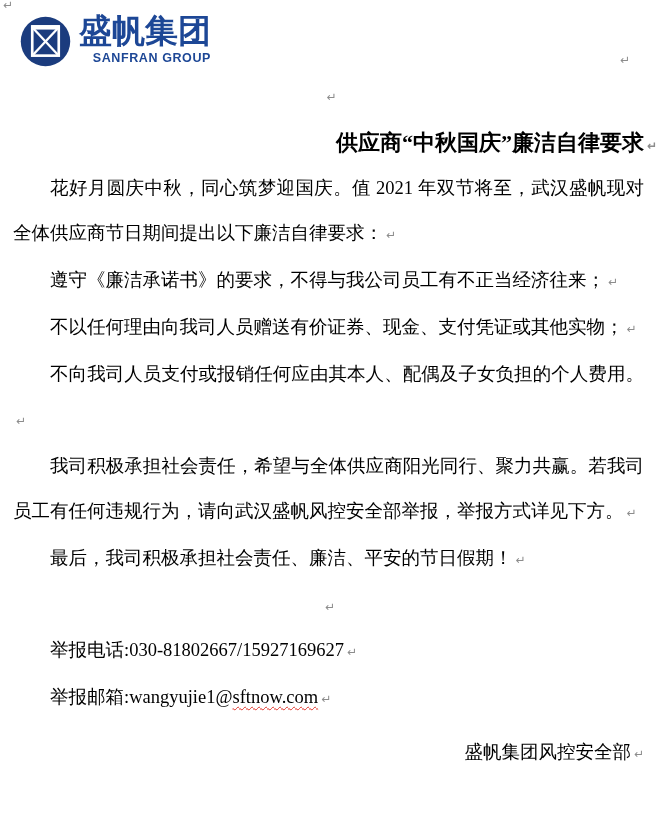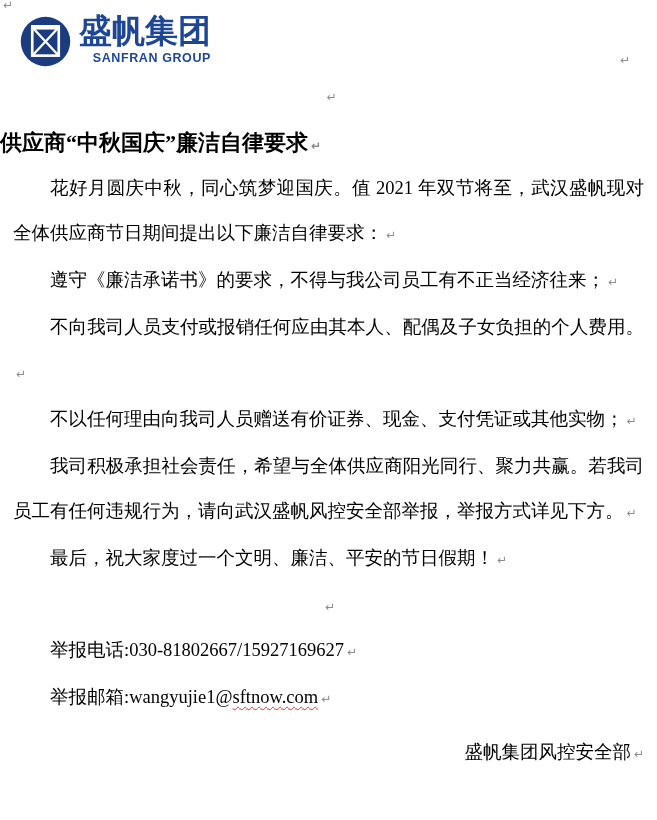--- a/index.html
+++ b/index.html
@@ -42,7 +42,7 @@
   
   .doc-title {
     position:absolute; left:0; top:128px; width:100%;
-    text-align:left;
+    text-align:right;
     font-size:22px; font-weight:bold;
     white-space:nowrap;
   }

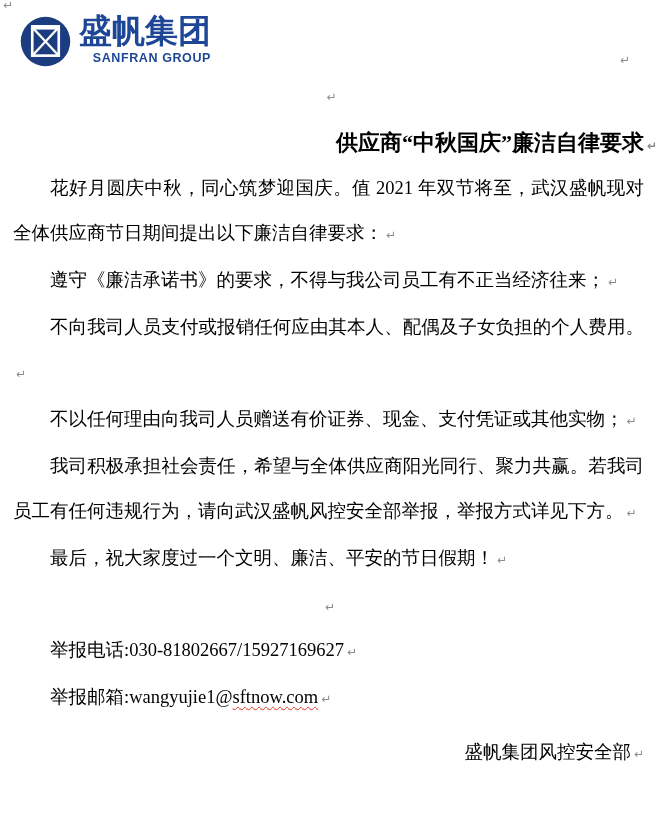--- a/index.html
+++ b/index.html
@@ -99,9 +99,9 @@
     <div class="para"><span>遵守《廉洁承诺书》的要求，不得与我公司员工有不正当经济往来；</span><span class="pmark">↵</span></div>
 
 
+    <div class="para"><span>不以任何理由向我司人员赠送有价证券、现金、支付凭证或其他实物；</span><span class="pmark">↵</span></div>
+
     <div class="para"><span>不向我司人员支付或报销任何应由其本人、配偶及子女负担的个人费用。</span><span class="pmark">↵</span></div>
-
-    <div class="para"><span>不以任何理由向我司人员赠送有价证券、现金、支付凭证或其他实物；</span><span class="pmark">↵</span></div>
 
     <div class="para"><span>我司积极承担社会责任，希望与全体供应商阳光同行、聚力共赢。若我司员工有任何违规行为，请向武汉盛帆风控安全部举报，举报方式详见下方。</span><span class="pmark">↵</span></div>
 

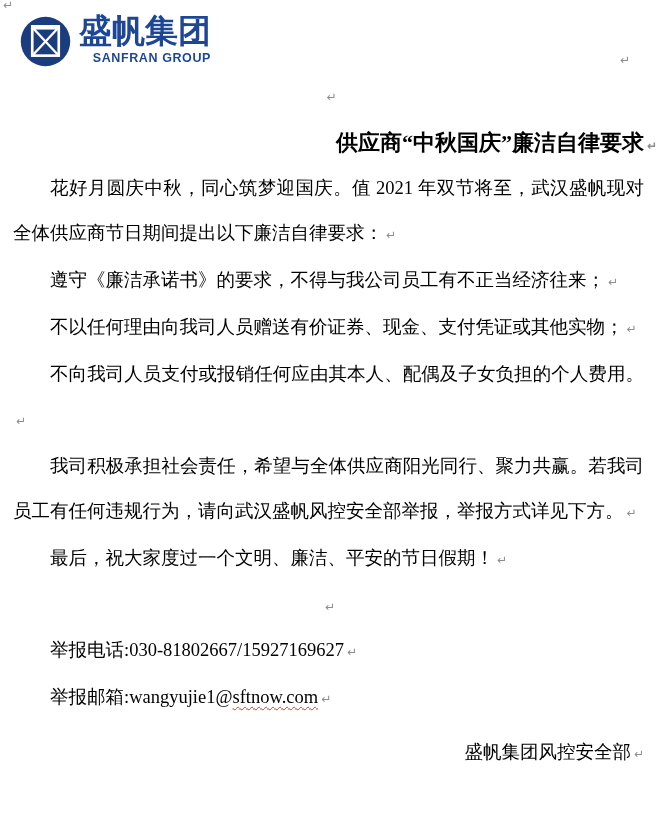--- a/index.html
+++ b/index.html
@@ -105,7 +105,7 @@
 
     <div class="para"><span>我司积极承担社会责任，希望与全体供应商阳光同行、聚力共赢。若我司员工有任何违规行为，请向武汉盛帆风控安全部举报，举报方式详见下方。</span><span class="pmark">↵</span></div>
 
-    <div class="para"><span>最后，祝大家度过一个文明、廉洁、平安的节日假期！</span><span class="pmark">↵</span></div>
+    <div class="para"><span>最后，我司积极承担社会责任、廉洁、平安的节日假期！</span><span class="pmark">↵</span></div>
 
     <div class="para para-empty"><span class="pmark">↵</span></div>
 

